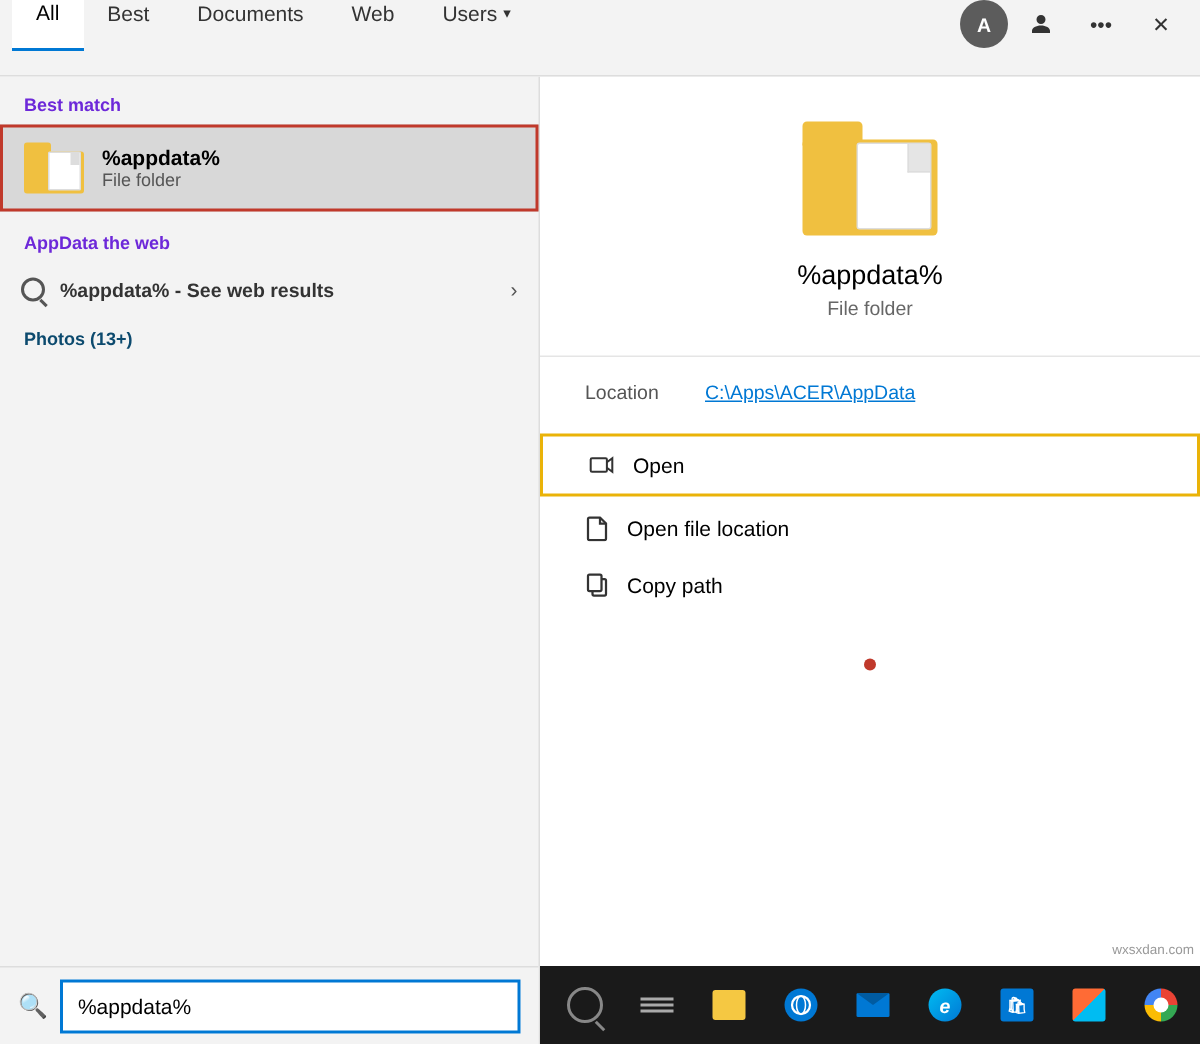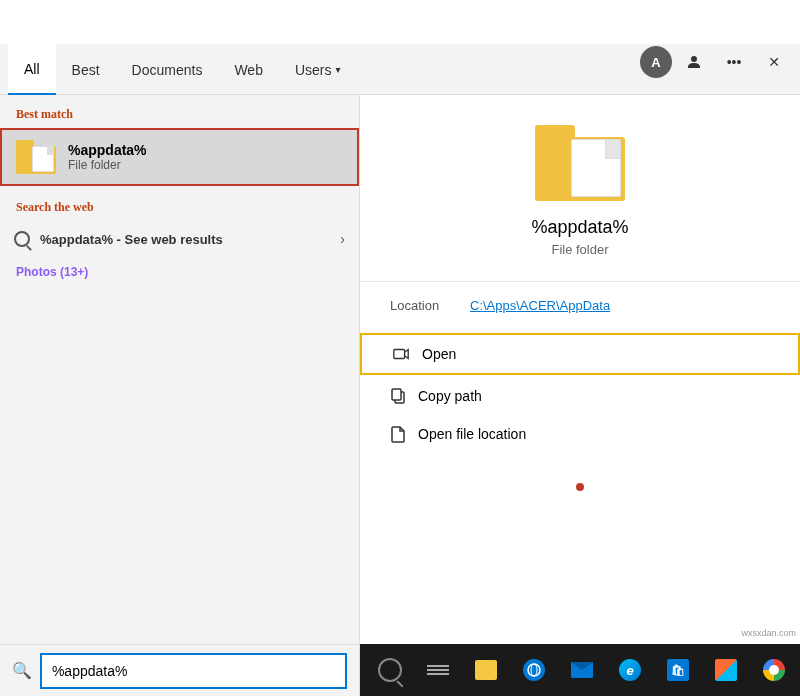--- a/index.html
+++ b/index.html
@@ -23,13 +23,12 @@
     
     .nav-tabs {
       display: flex;
-      align-items: flex-start;
+      align-items: flex-end;
       background: #f3f3f3;
       height: 51px;
-      padding: 0 8px;
+      padding: 16px 8px;
       border-bottom: 1px solid #ddd;
       position: relative;
-      margin-top: 44px;
     }
     .nav-tab {
       padding: 14px 16px;

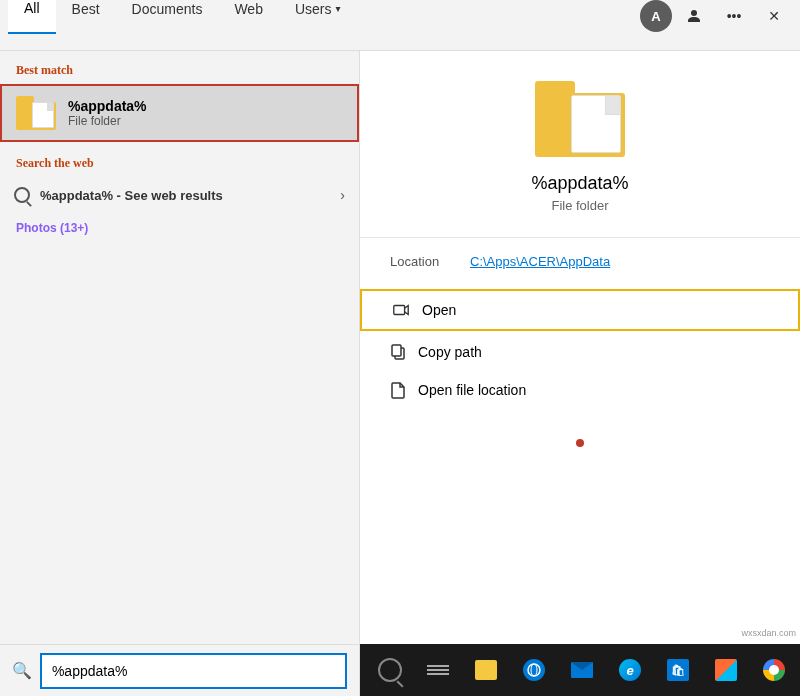--- a/index.html
+++ b/index.html
@@ -106,10 +106,9 @@
     .section-label {
       font-size: 12px;
       font-weight: 600;
-      color: #c2410c;
+      color: #6d28d9;
       padding: 12px 16px 6px 16px;
       text-transform: none;
-      font-family: Liberation Serif, serif;
     }
 
     

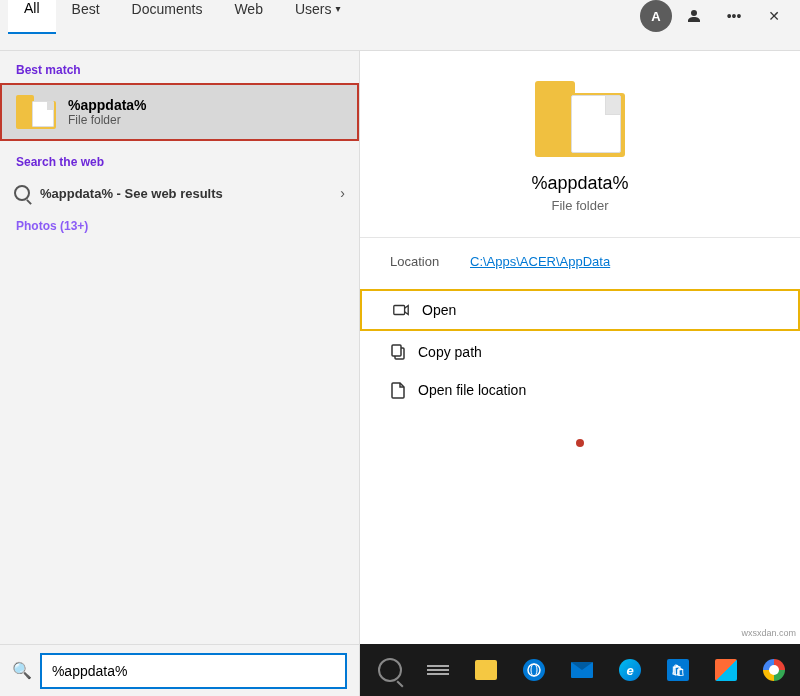--- a/index.html
+++ b/index.html
@@ -564,7 +564,7 @@
         </div>
       </div>
 
-      <div class="section-label">Search the web</div>
+      <div class="section-label">AppData the web</div>
 
       <div class="web-search-item">
         <div class="search-circle"></div>

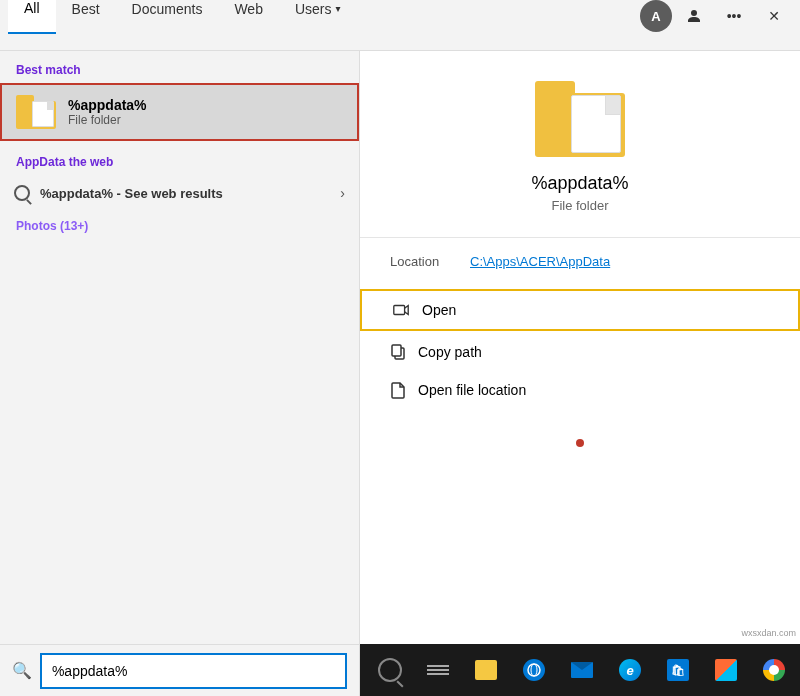--- a/index.html
+++ b/index.html
@@ -224,7 +224,7 @@
     .photos-label {
       font-size: 12px;
       font-weight: 600;
-      color: #8b5cf6;
+      color: #0c4a6e;
       padding: 8px 16px 4px 16px;
     }
 

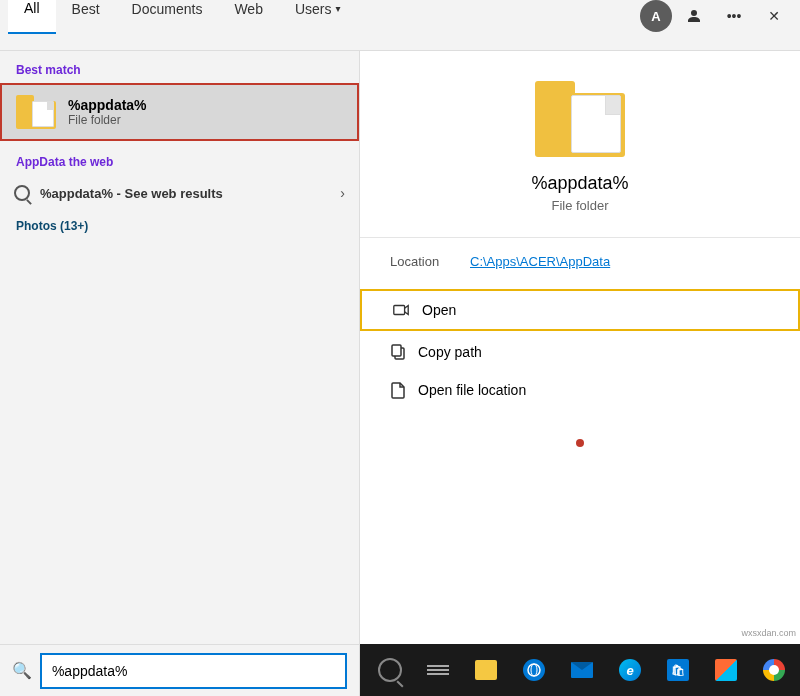--- a/index.html
+++ b/index.html
@@ -614,6 +614,16 @@
       </div>
 
       <div class="action-btn">
+        <span class="file-loc-icon">
+          <svg width="16" height="18" viewBox="0 0 16 18" fill="none">
+            <path d="M3 2h7l4 4v10a1 1 0 0 1-1 1H3a1 1 0 0 1-1-1V3a1 1 0 0 1 1-1z" stroke="#333" stroke-width="1.5" fill="none"></path>
+            <path d="M10 2v4h4" stroke="#333" stroke-width="1.5"></path>
+          </svg>
+        </span>
+        <span>Open file location</span>
+      </div>
+
+      <div class="action-btn">
         <span class="copy-icon">
           <svg width="16" height="18" viewBox="0 0 16 18" fill="none">
             <rect x="5" y="5" width="9" height="11" rx="1" stroke="#333" stroke-width="1.5" fill="none"></rect>
@@ -623,16 +633,6 @@
         <span>Copy path</span>
       </div>
 
-      <div class="action-btn">
-        <span class="file-loc-icon">
-          <svg width="16" height="18" viewBox="0 0 16 18" fill="none">
-            <path d="M3 2h7l4 4v10a1 1 0 0 1-1 1H3a1 1 0 0 1-1-1V3a1 1 0 0 1 1-1z" stroke="#333" stroke-width="1.5" fill="none"></path>
-            <path d="M10 2v4h4" stroke="#333" stroke-width="1.5"></path>
-          </svg>
-        </span>
-        <span>Open file location</span>
-      </div>
-
       <div class="red-dot"></div>
 
     </div>

